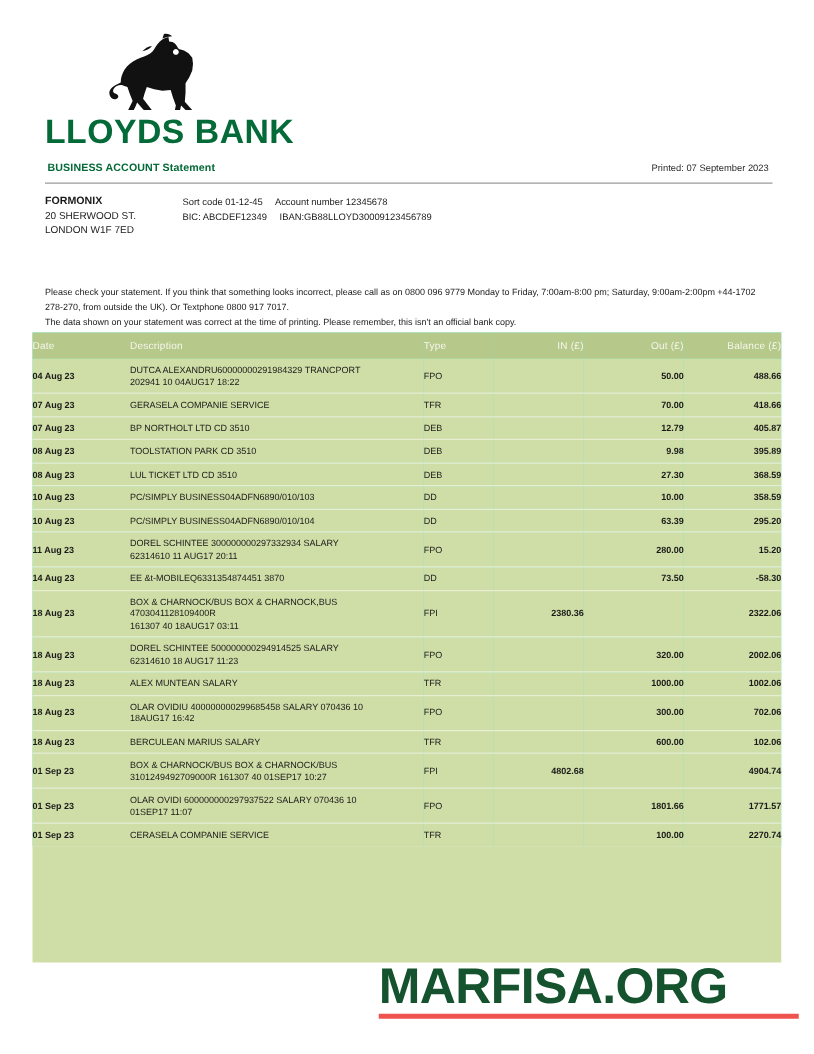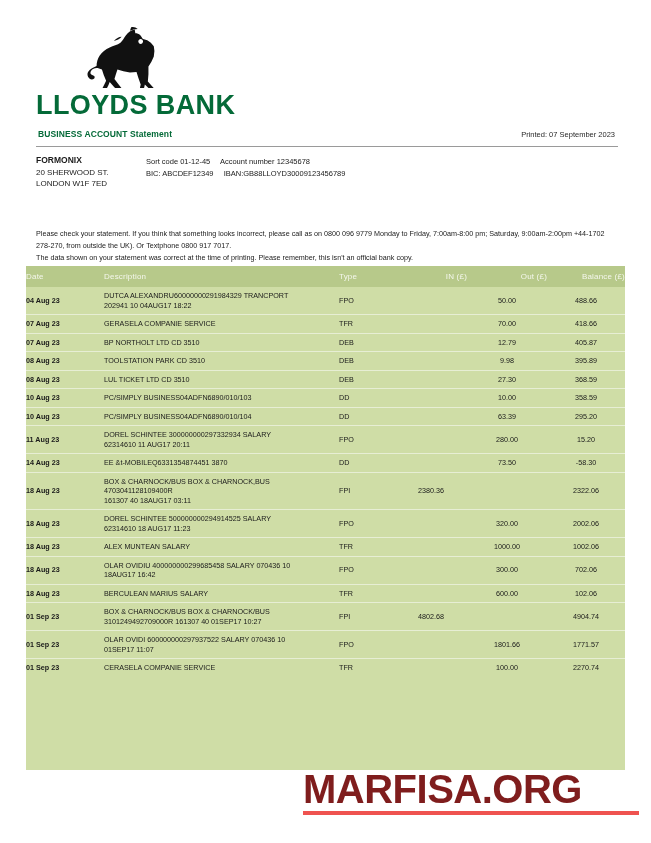--- a/index.html
+++ b/index.html
@@ -166,7 +166,8 @@
   td.c-type { padding-left: 4px; }
   th.c-type { padding-left: 4px; }
   td.c-in, td.c-out, td.c-bal {
-    text-align: center;
+    text-align: right;
+    font-weight: bold;
   }
   td.c-in { padding-right: 22px; }
   th.c-in { padding-right: 22px; }

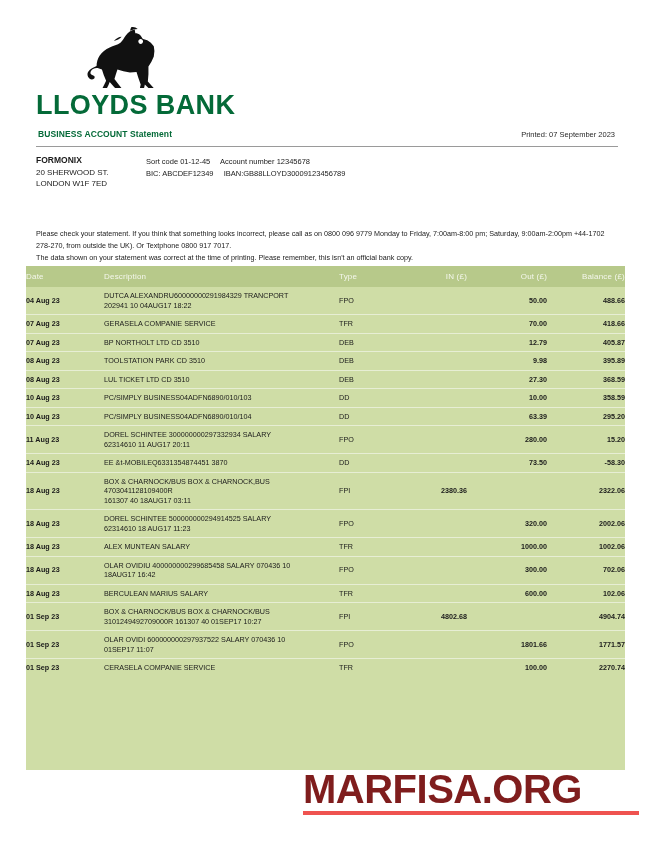--- a/index.html
+++ b/index.html
@@ -198,7 +198,7 @@
   .watermark .wm-text {
     font-size: 40px;
     font-weight: bold;
-    color: #7f1d1d;
+    color: #14532d;
     letter-spacing: -0.5px;
     line-height: 42px;
     white-space: nowrap;

